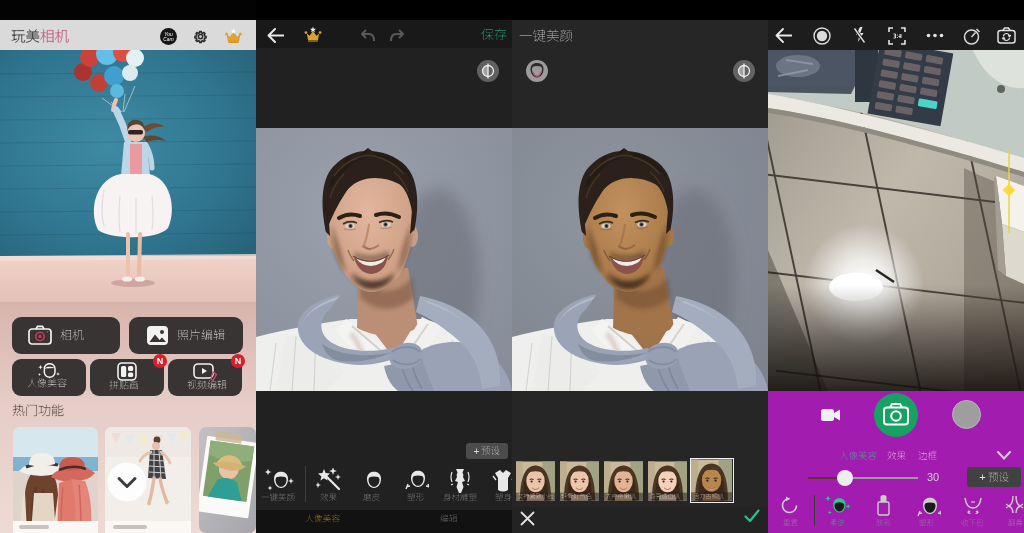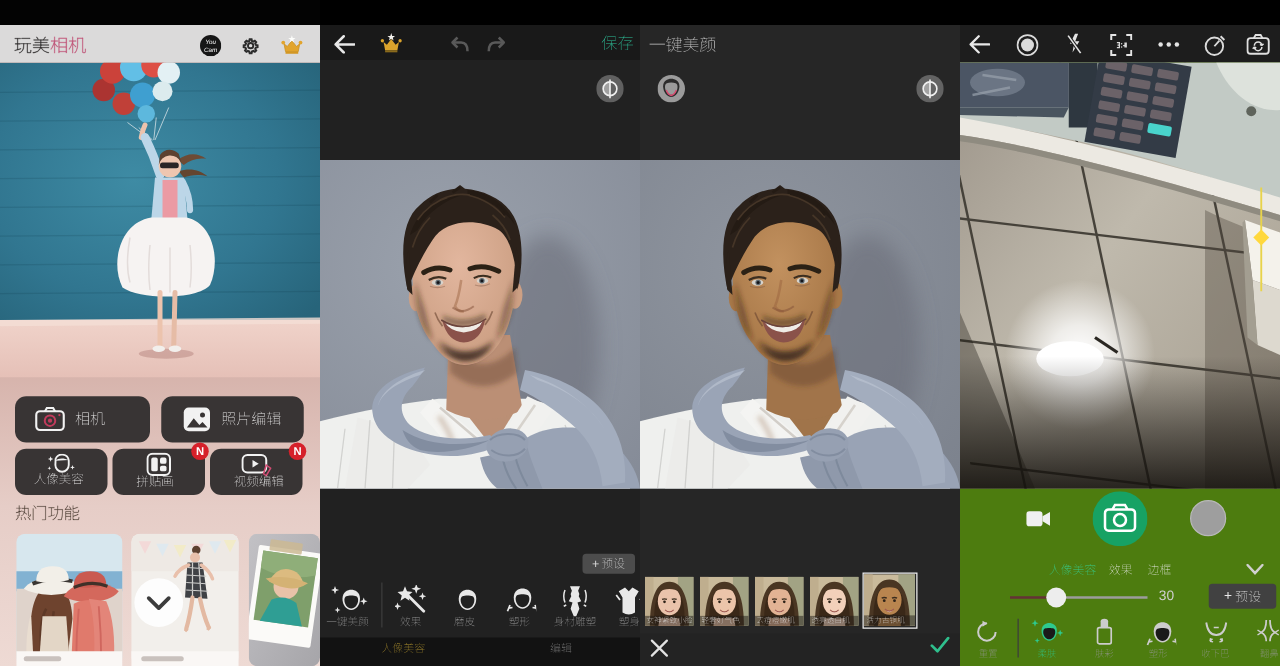--- a/index.html
+++ b/index.html
@@ -860,7 +860,7 @@
 <path d="M1.5,7.5 L6,12 L14.5,1.5" stroke="#2fbf8d" stroke-width="2.2" fill="none" stroke-linecap="round" stroke-linejoin="round"></path>
 </svg>
     </div>
-    <div class="ab" style="left:768px;top:0;width:256px;height:533px;background:#4d7c0f">
+    <div class="ab" style="left:768px;top:0;width:256px;height:533px;background:#a21caf">
       <div class="ab" style="left:0;top:0;width:256px;height:20px;background:#000"></div>
       <div class="ab" style="left:0;top:20px;width:256px;height:30px;background:#1d1d1d"></div>
       <svg class="ab" style="left:7px;top:28px" width="17" height="15" viewBox="0 0 17 15">

